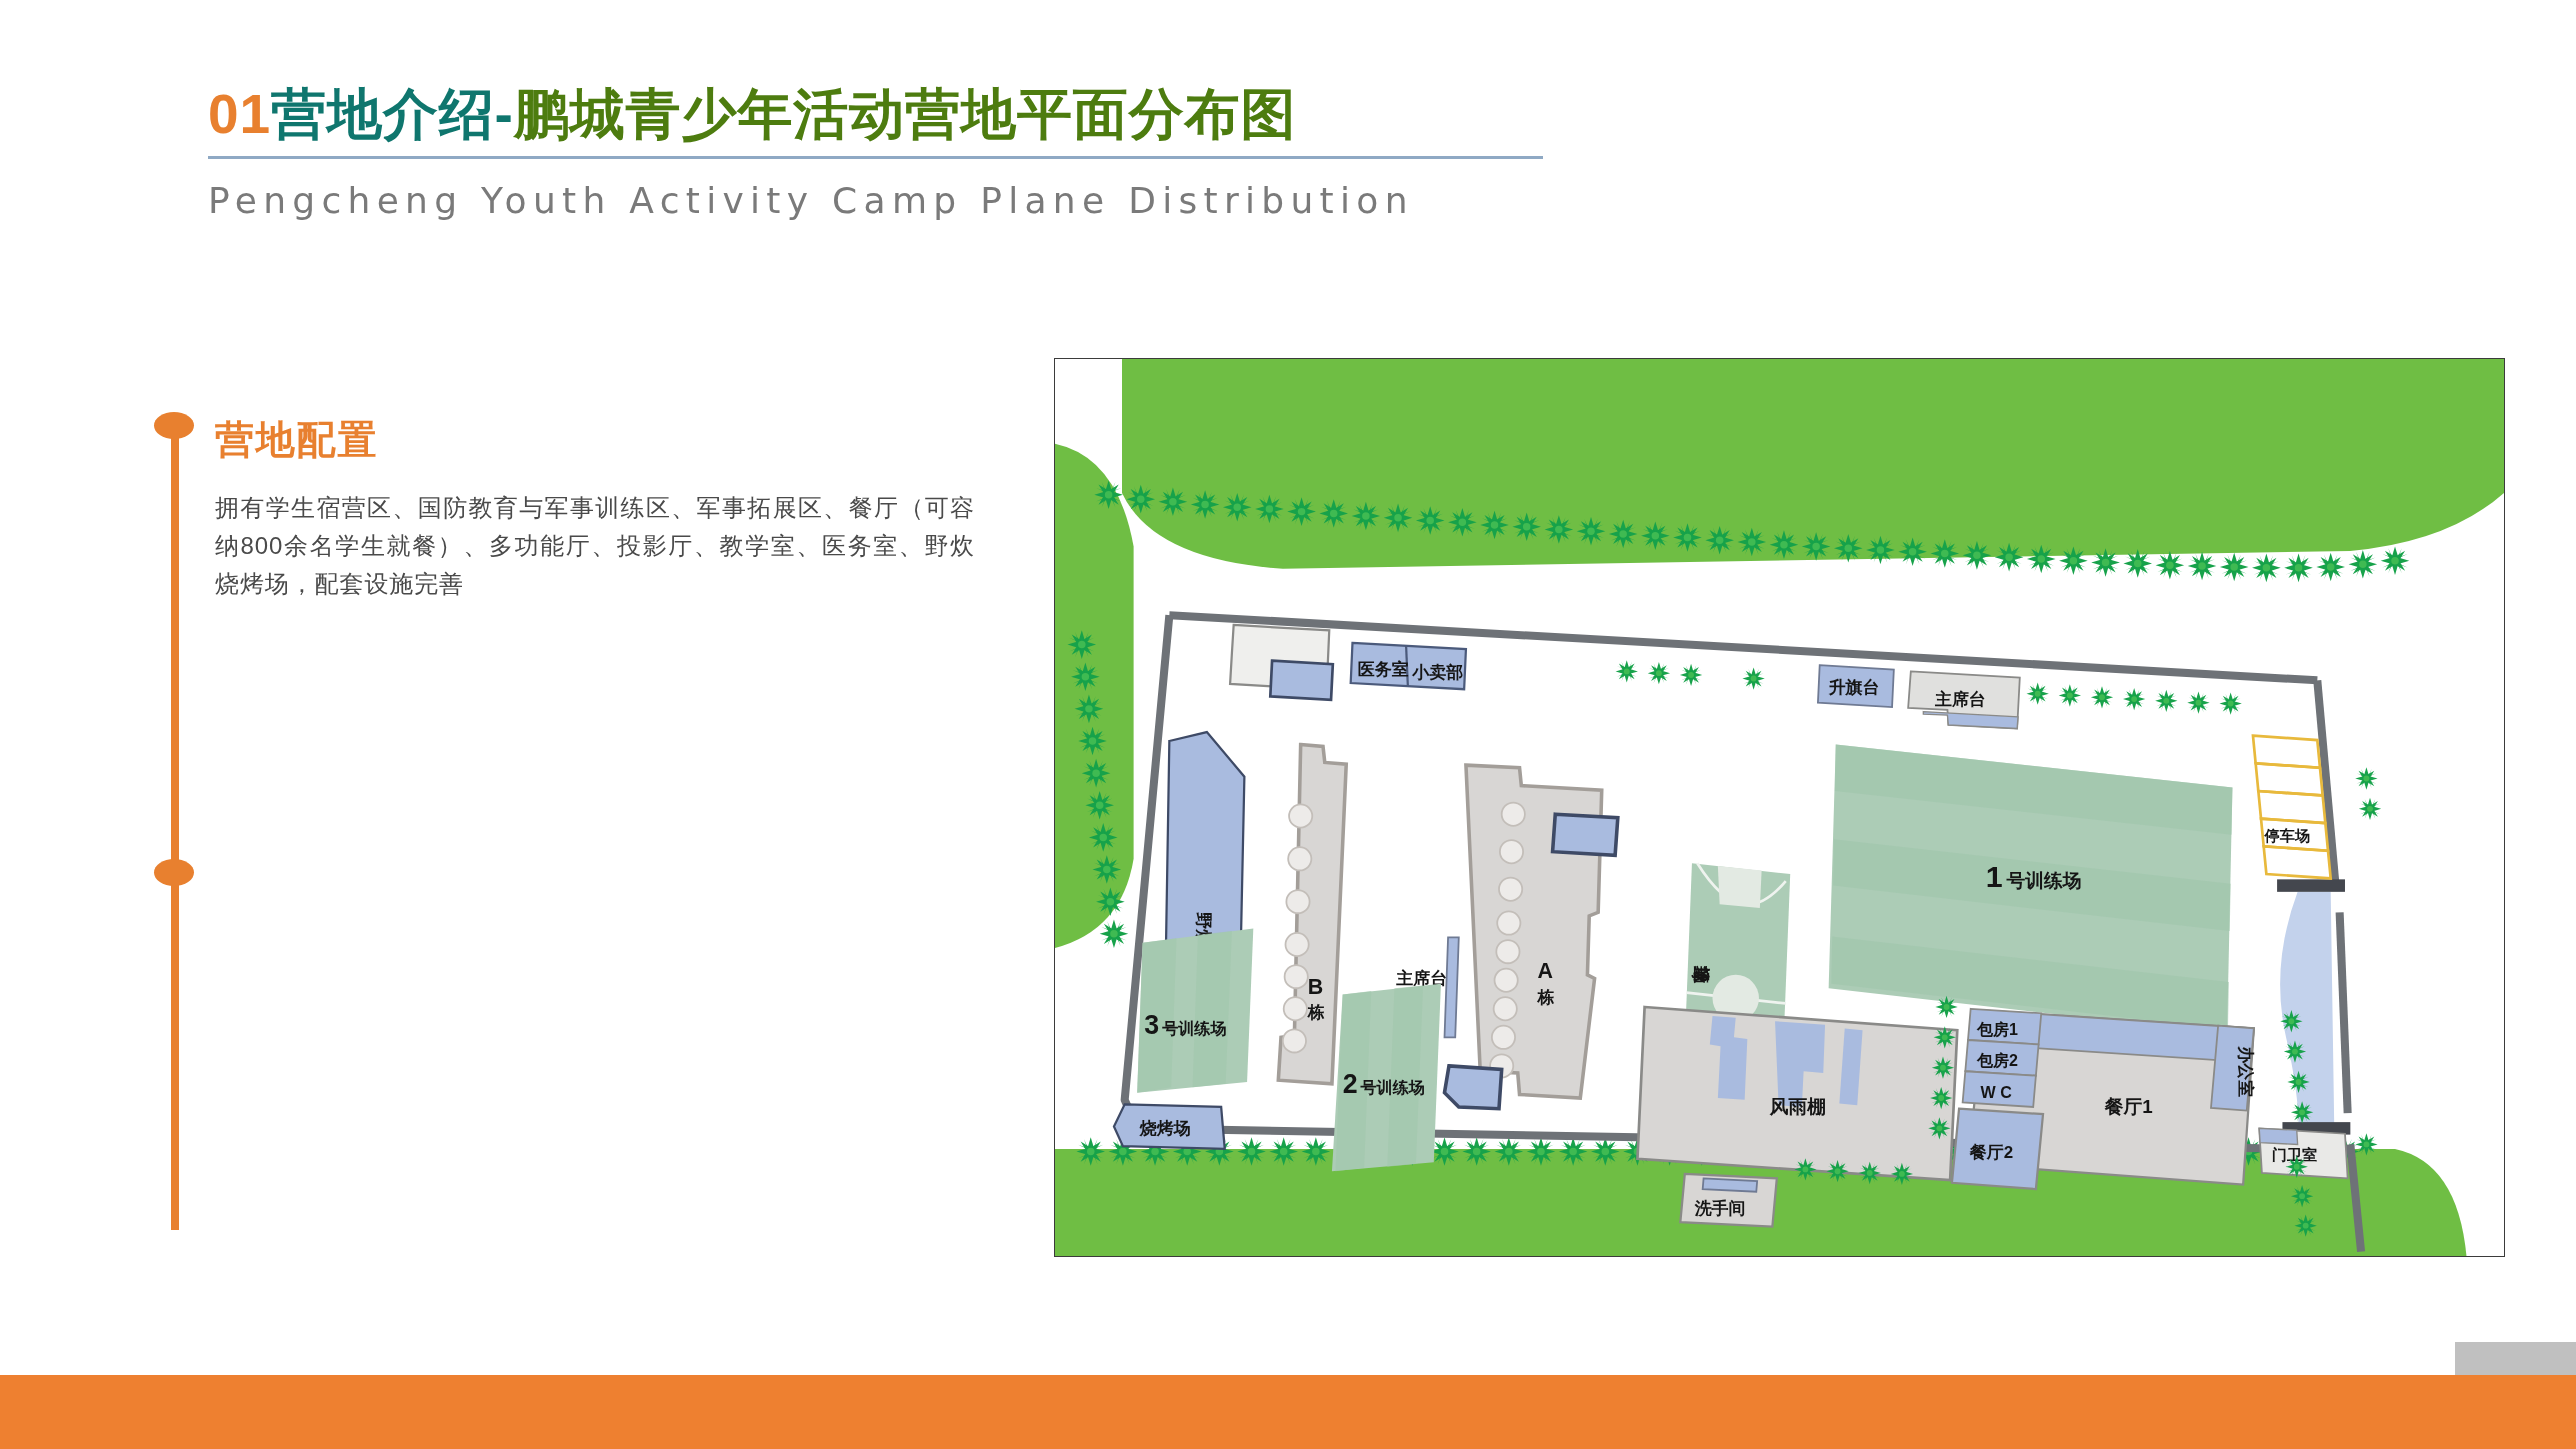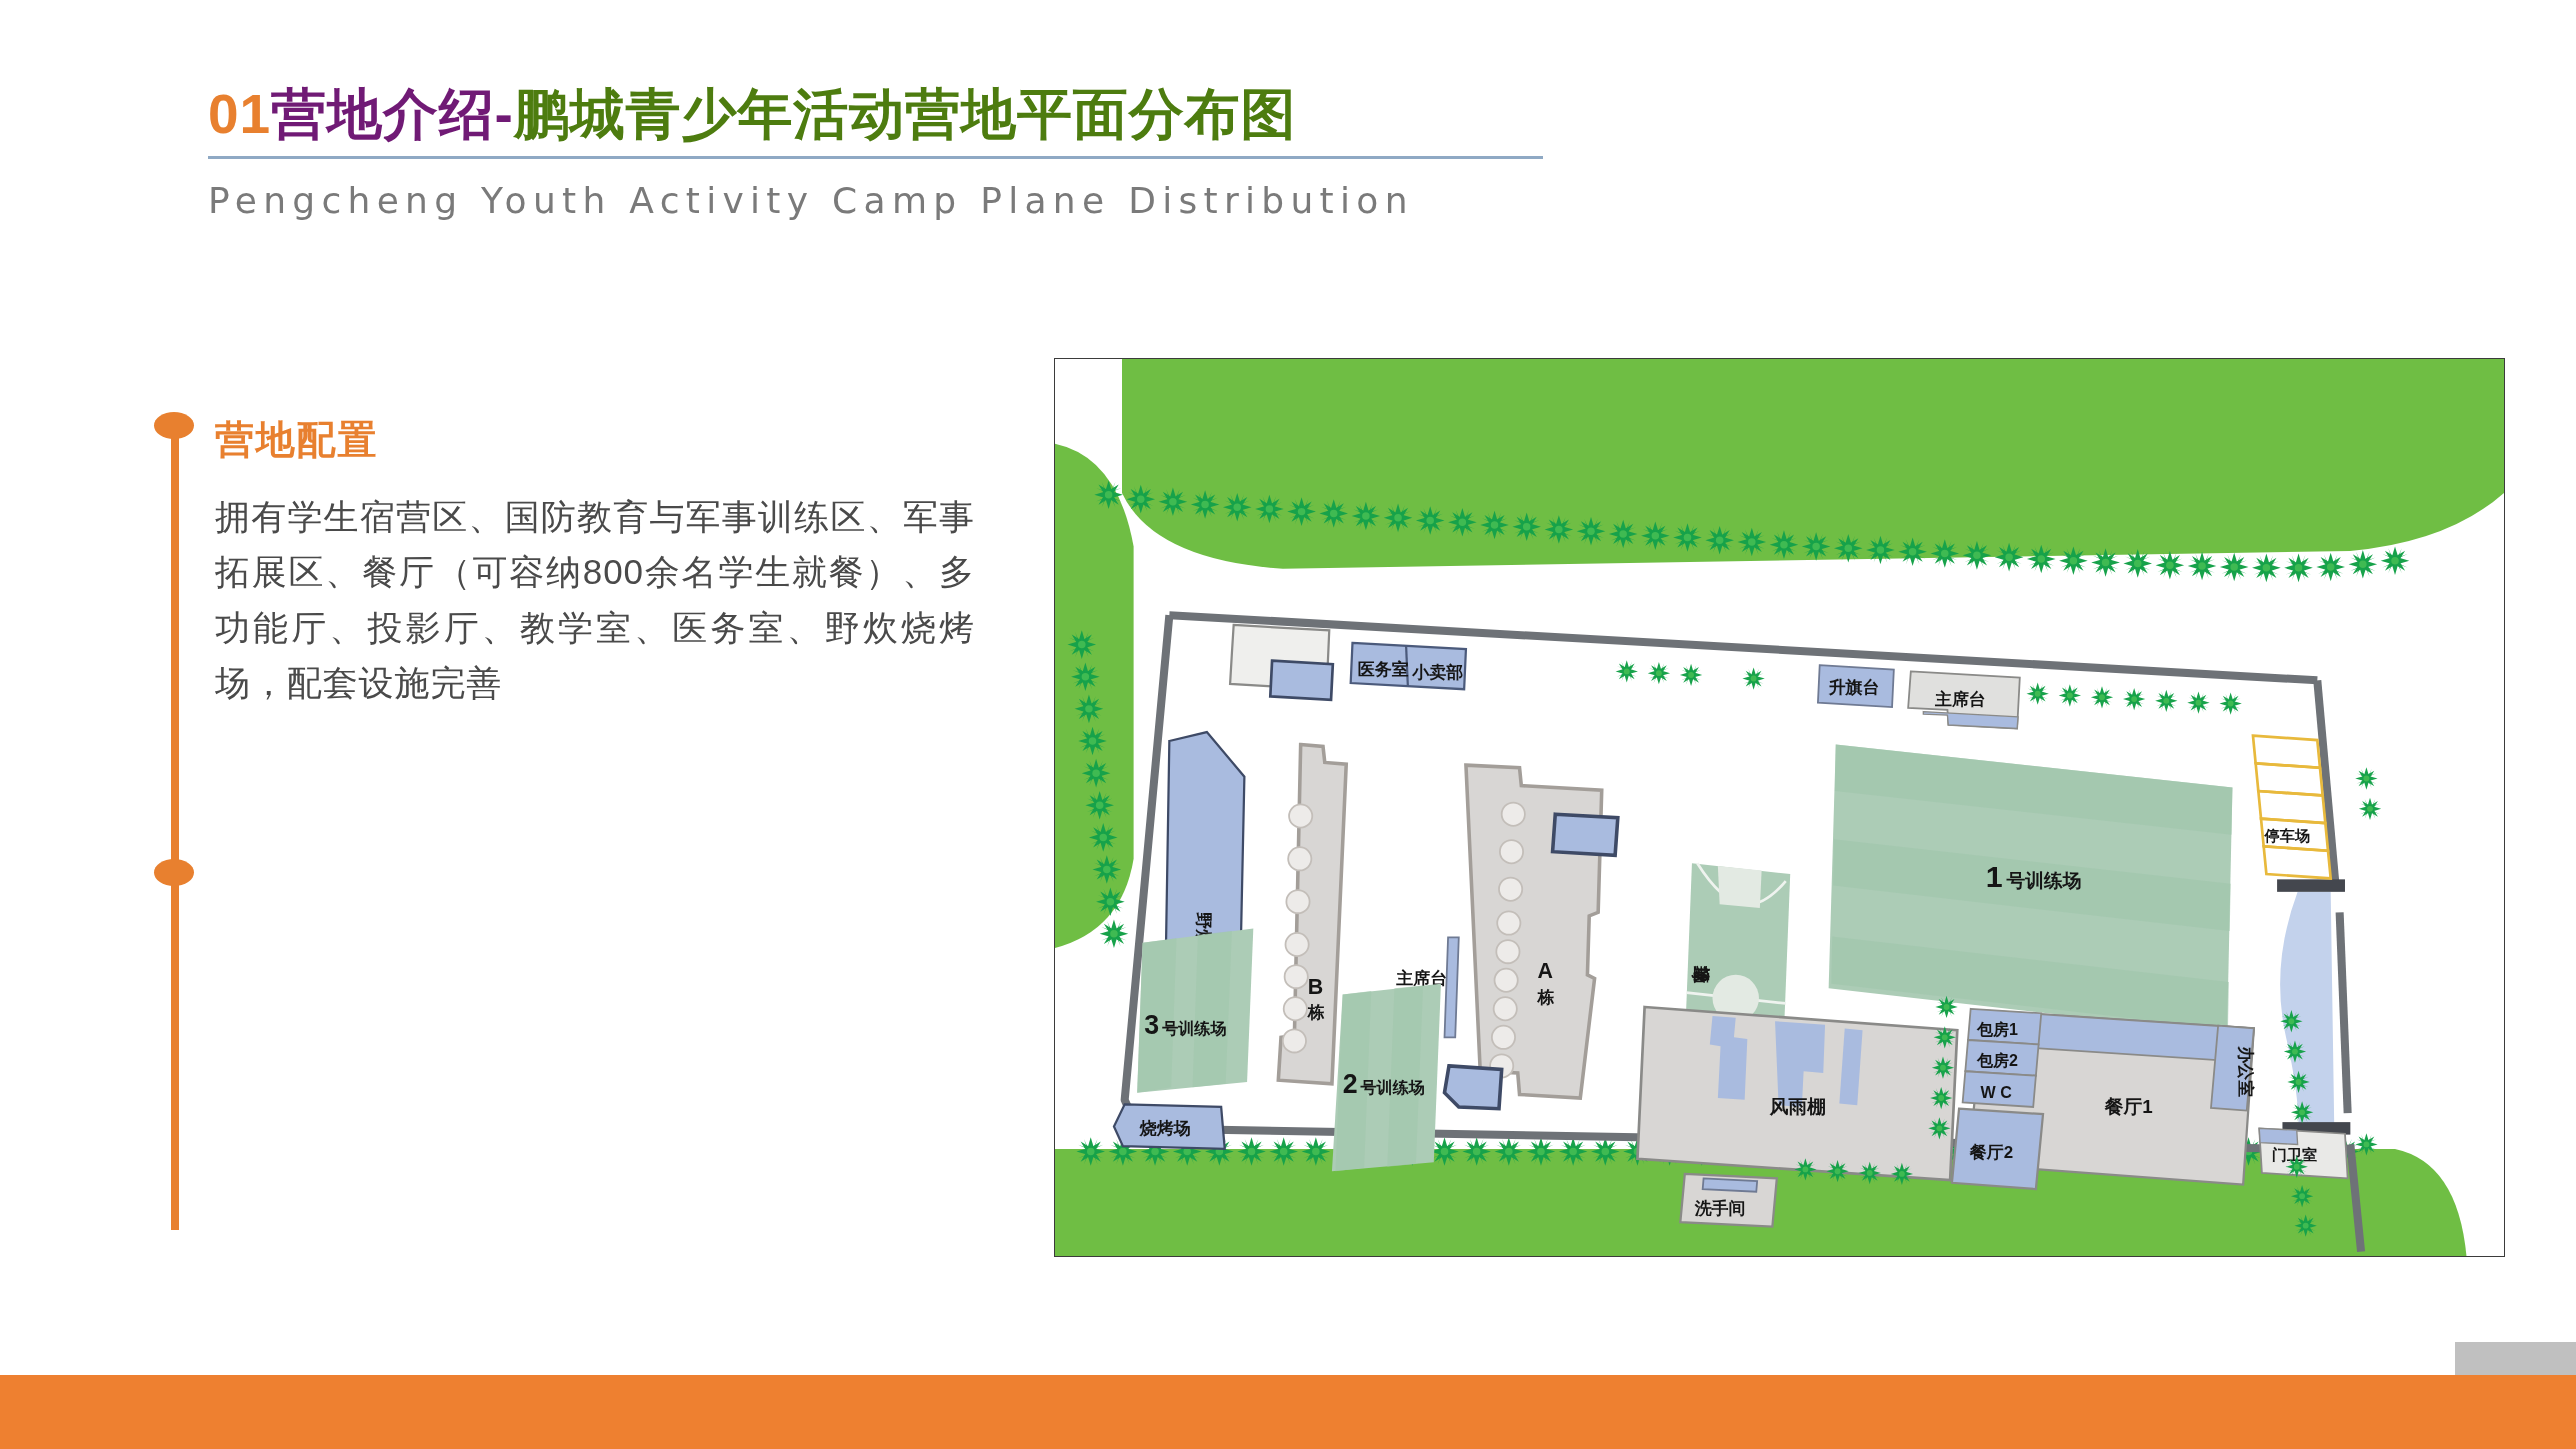--- a/index.html
+++ b/index.html
@@ -42,7 +42,7 @@
 
 <div id="header">
   <div id="title-line">
-    <span id="title-num">01</span><span id="title-num2" style="color:#701a75">营地介绍-</span><span id="title-main">鹏城青少年活动营地平面分布图</span>
+    <span id="title-num">01</span><span id="title-num2" style="color:#0f766e">营地介绍-</span><span id="title-main">鹏城青少年活动营地平面分布图</span>
   </div>
   <div id="title-rule"></div>
   <div id="subtitle">Pengcheng Youth Activity Camp Plane Distribution</div>

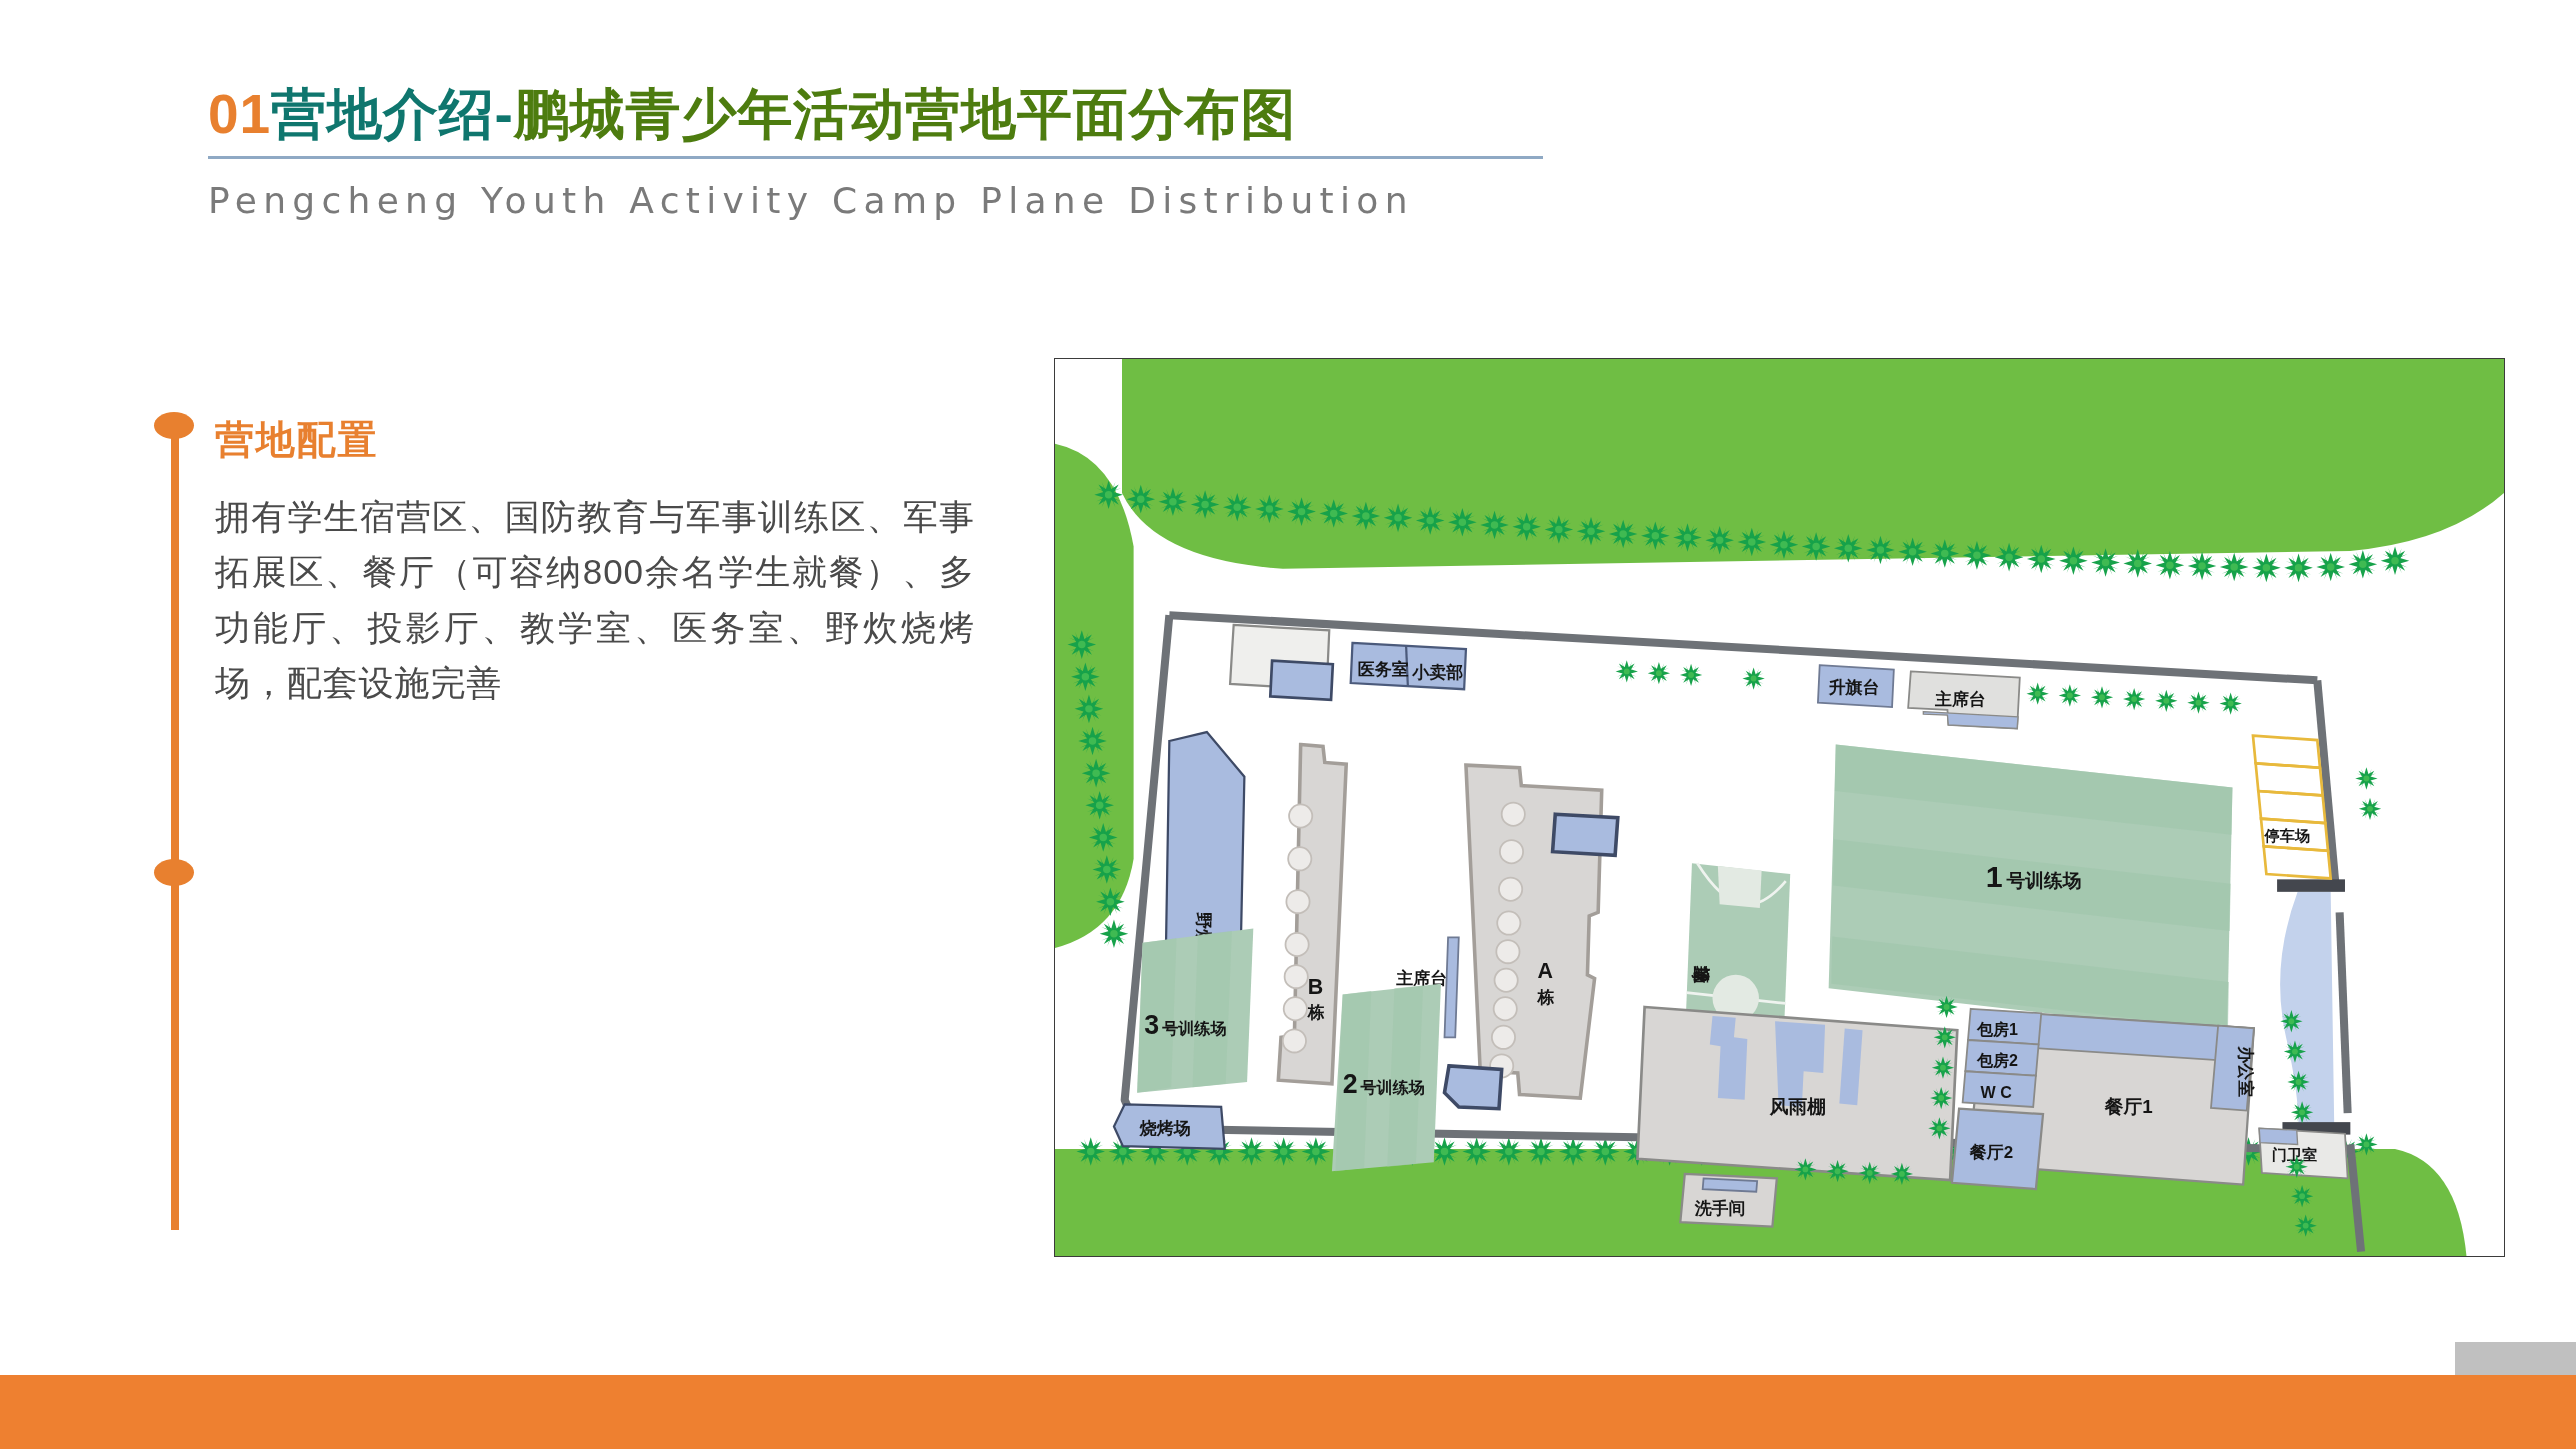--- a/index.html
+++ b/index.html
@@ -24,7 +24,7 @@
   .bullet{position:absolute;left:-7.2px;width:40px;height:27px;border-radius:50%;background:#E8802F;}
   .sect{position:absolute;left:54px;width:787px;}
   .sect-title{color:#E8802F;font-size:39px;font-weight:bold;letter-spacing:1.8px;line-height:1;}
-  .sect-body{margin-top:30px;color:#4A4A4A;font-size:35px;line-height:1.58;letter-spacing:0.9px;text-align:justify;width:760px;}
+  .sect-body{margin-top:30px;color:#4A4A4A;font-size:24px;line-height:1.58;letter-spacing:0.9px;text-align:justify;width:760px;}
 
   
   #map-wrap{position:absolute;left:1054px;top:358px;width:1451px;height:899px;

